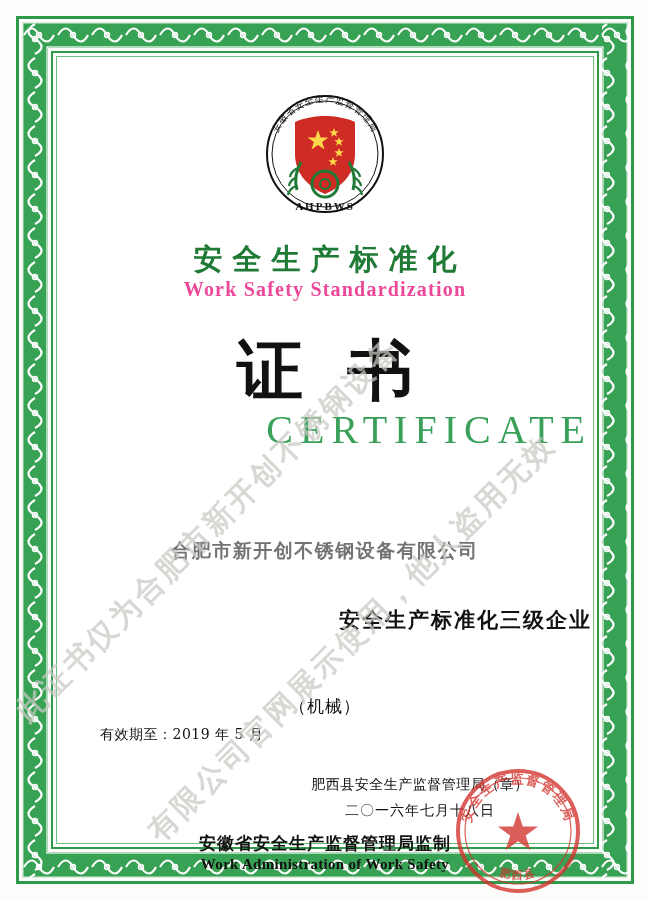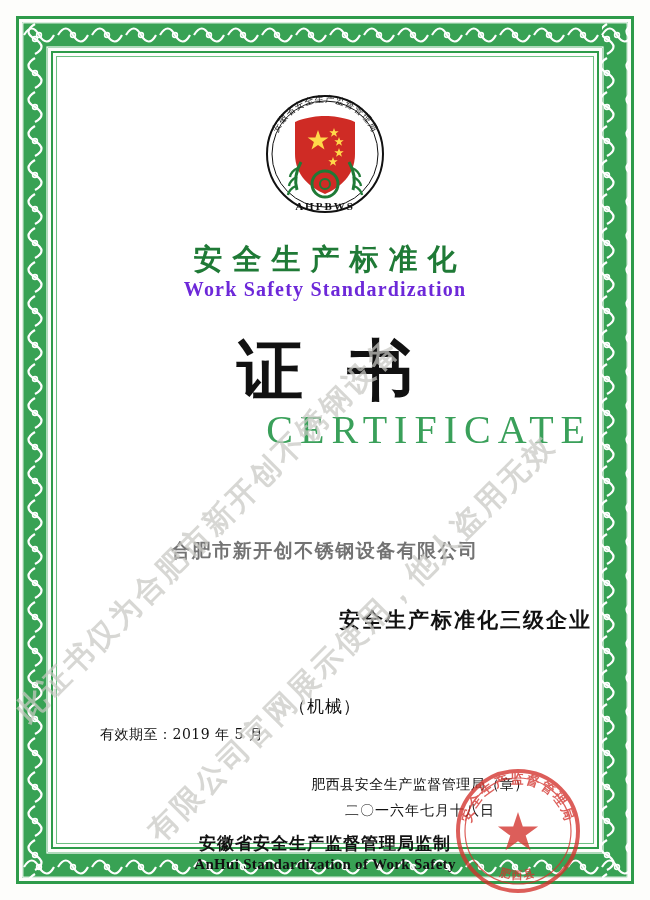--- a/index.html
+++ b/index.html
@@ -114,7 +114,7 @@
     font-size: 20px;
     font-weight: bold;
     letter-spacing: 1.2px;
-    color: #6d28d9;
+    color: #ec4899;
   }
 
   .big-cn {

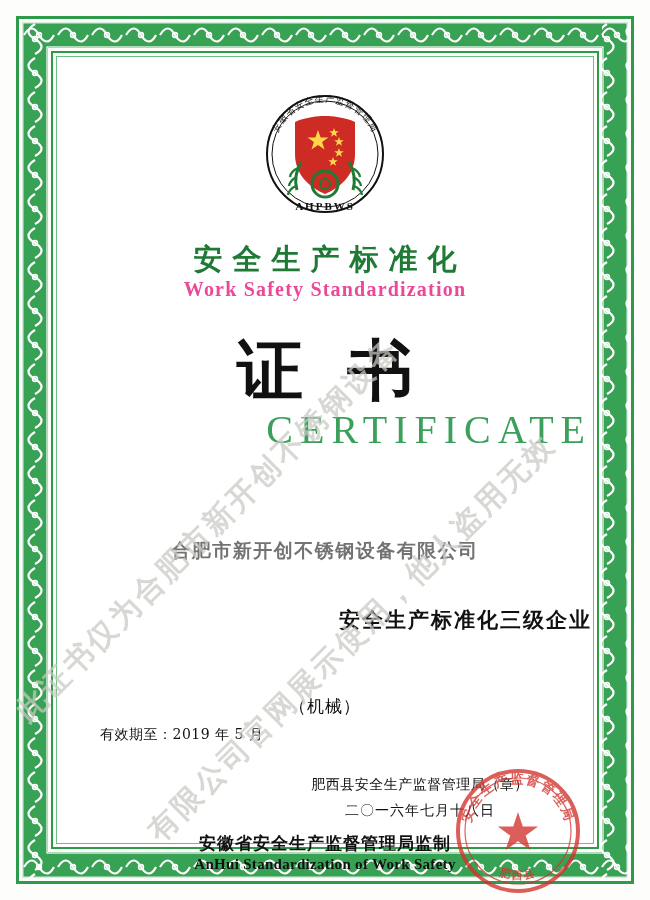--- a/index.html
+++ b/index.html
@@ -380,7 +380,7 @@
     <div class="issue-date">二〇一六年七月十八日</div>
 
     <div class="footer-cn">安徽省安全生产监督管理局监制</div>
-    <div class="footer-en">AnHui Standardization of Work Safety</div>
+    <div class="footer-en">Work Administration of Work Safety</div>
 
     <svg class="seal" viewBox="0 0 130 130">
       <circle cx="65" cy="65" r="60" fill="none" stroke="#d3322c" stroke-width="4"></circle>

